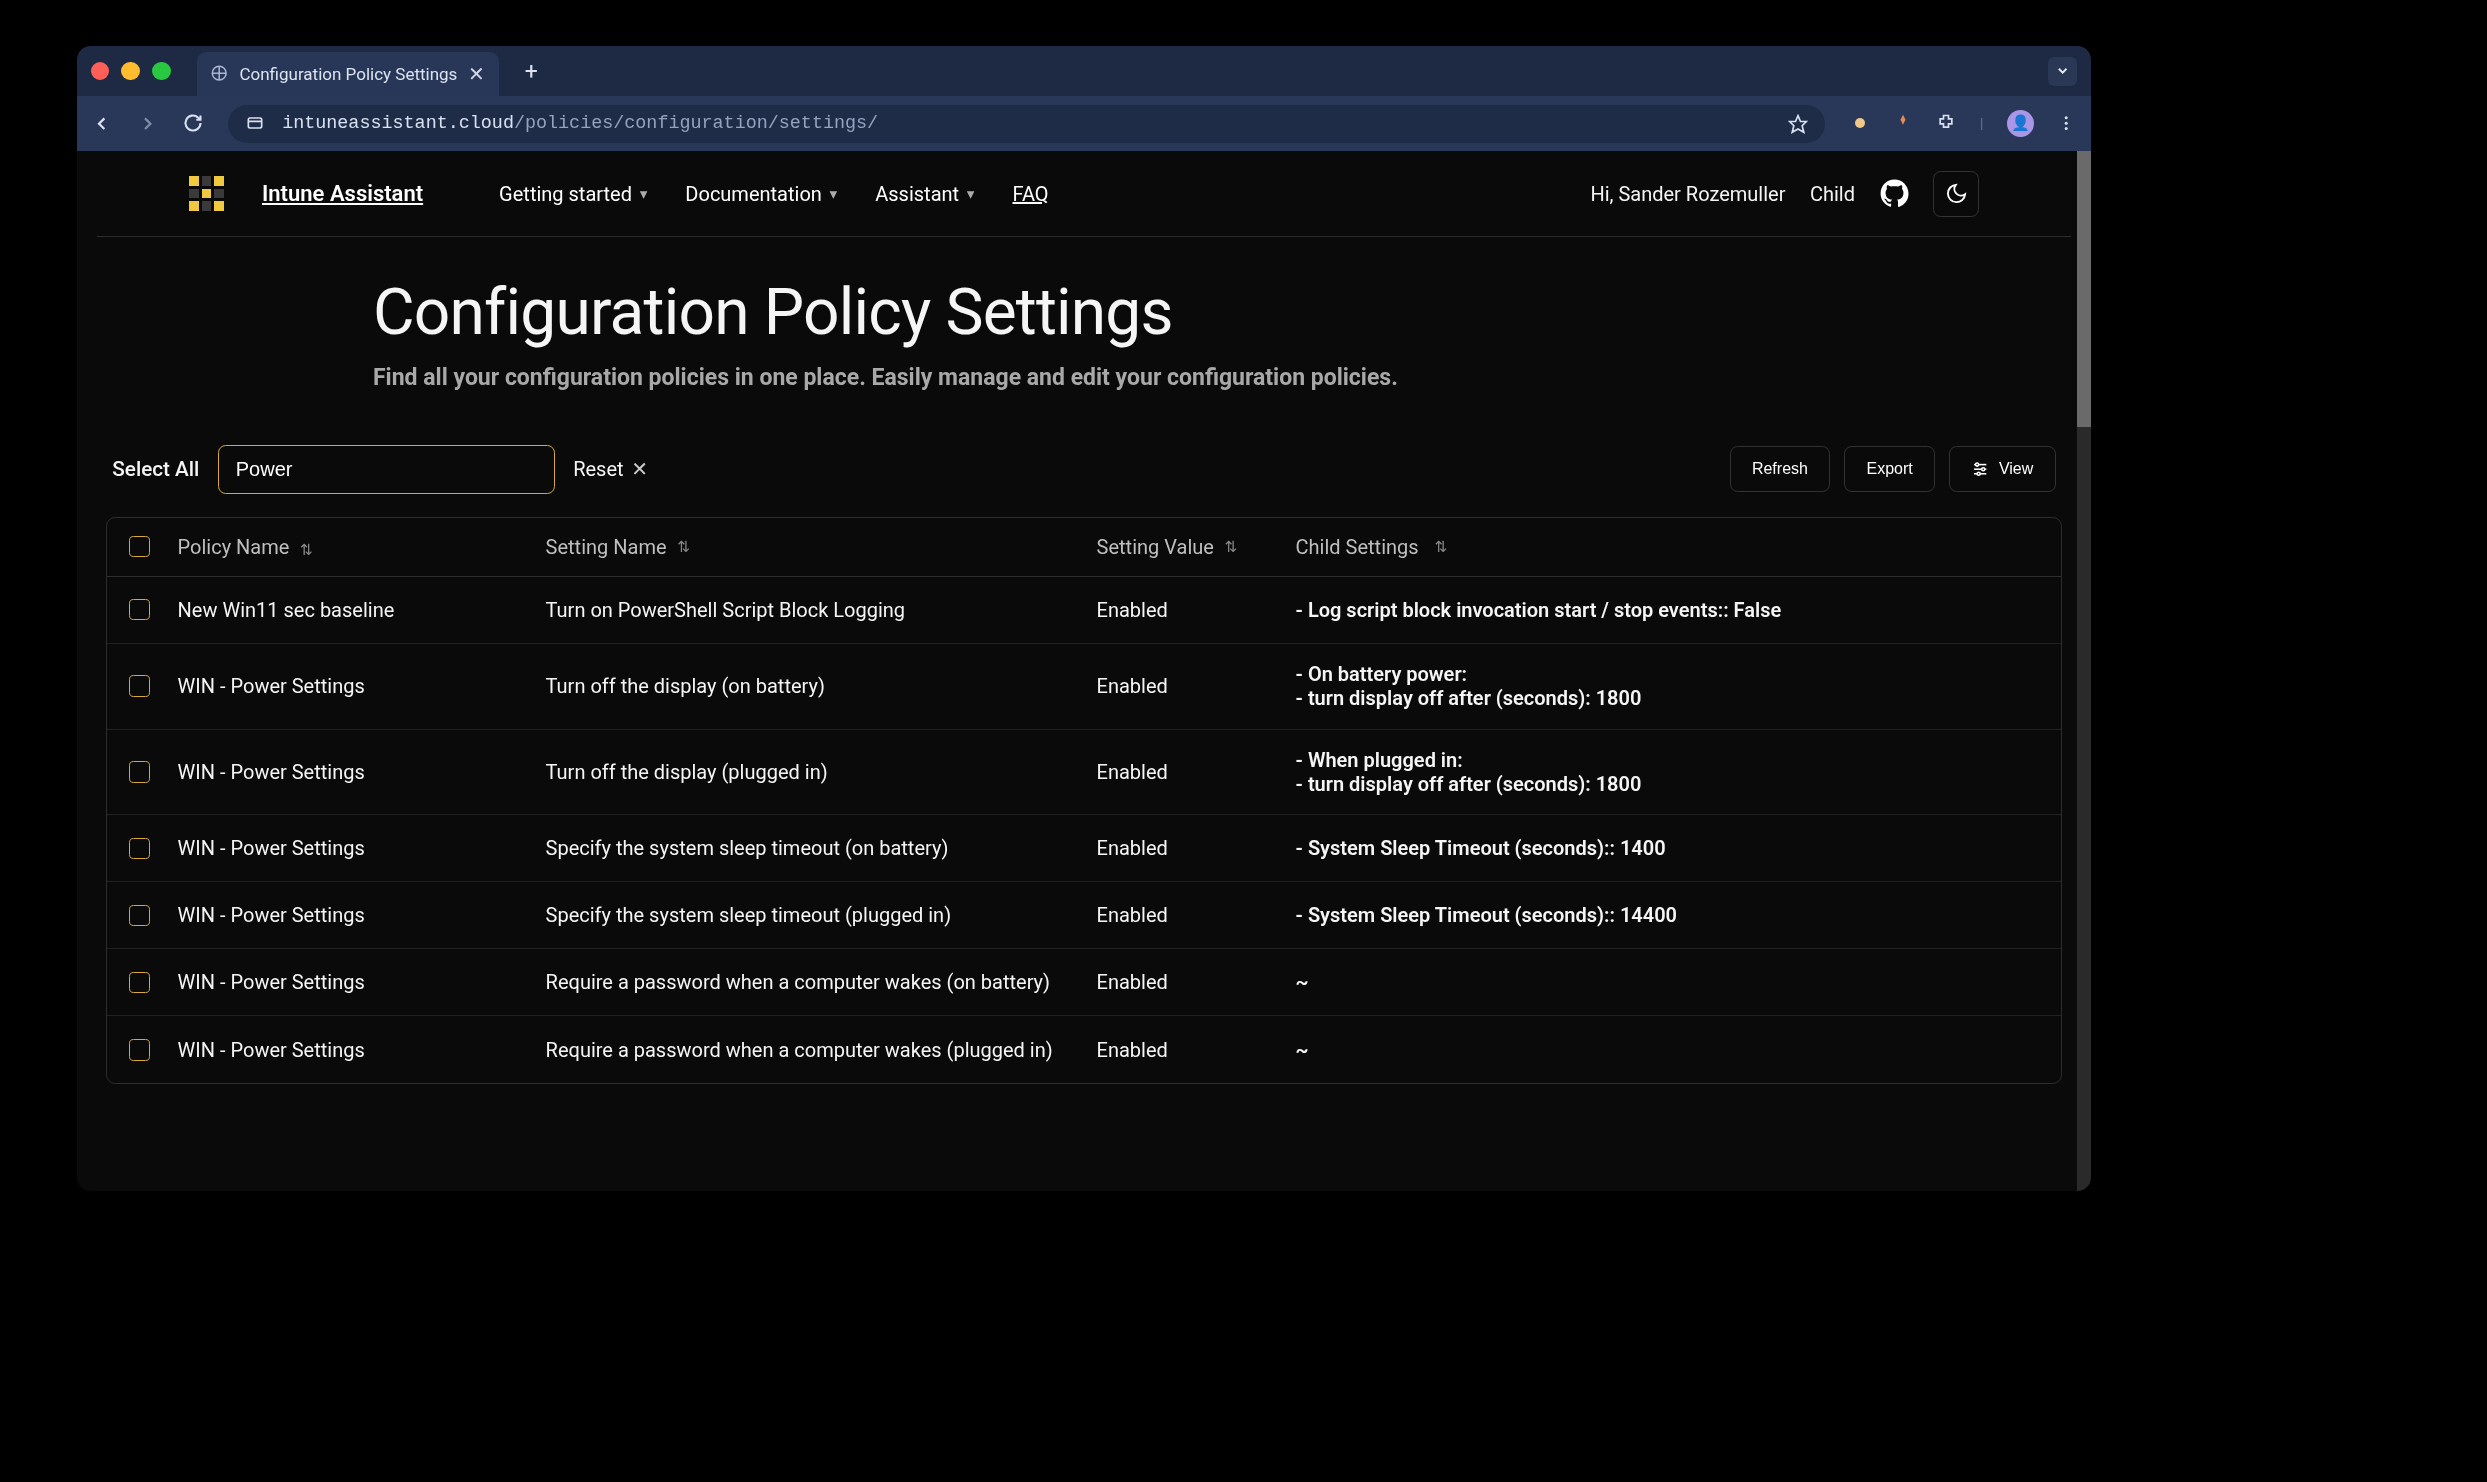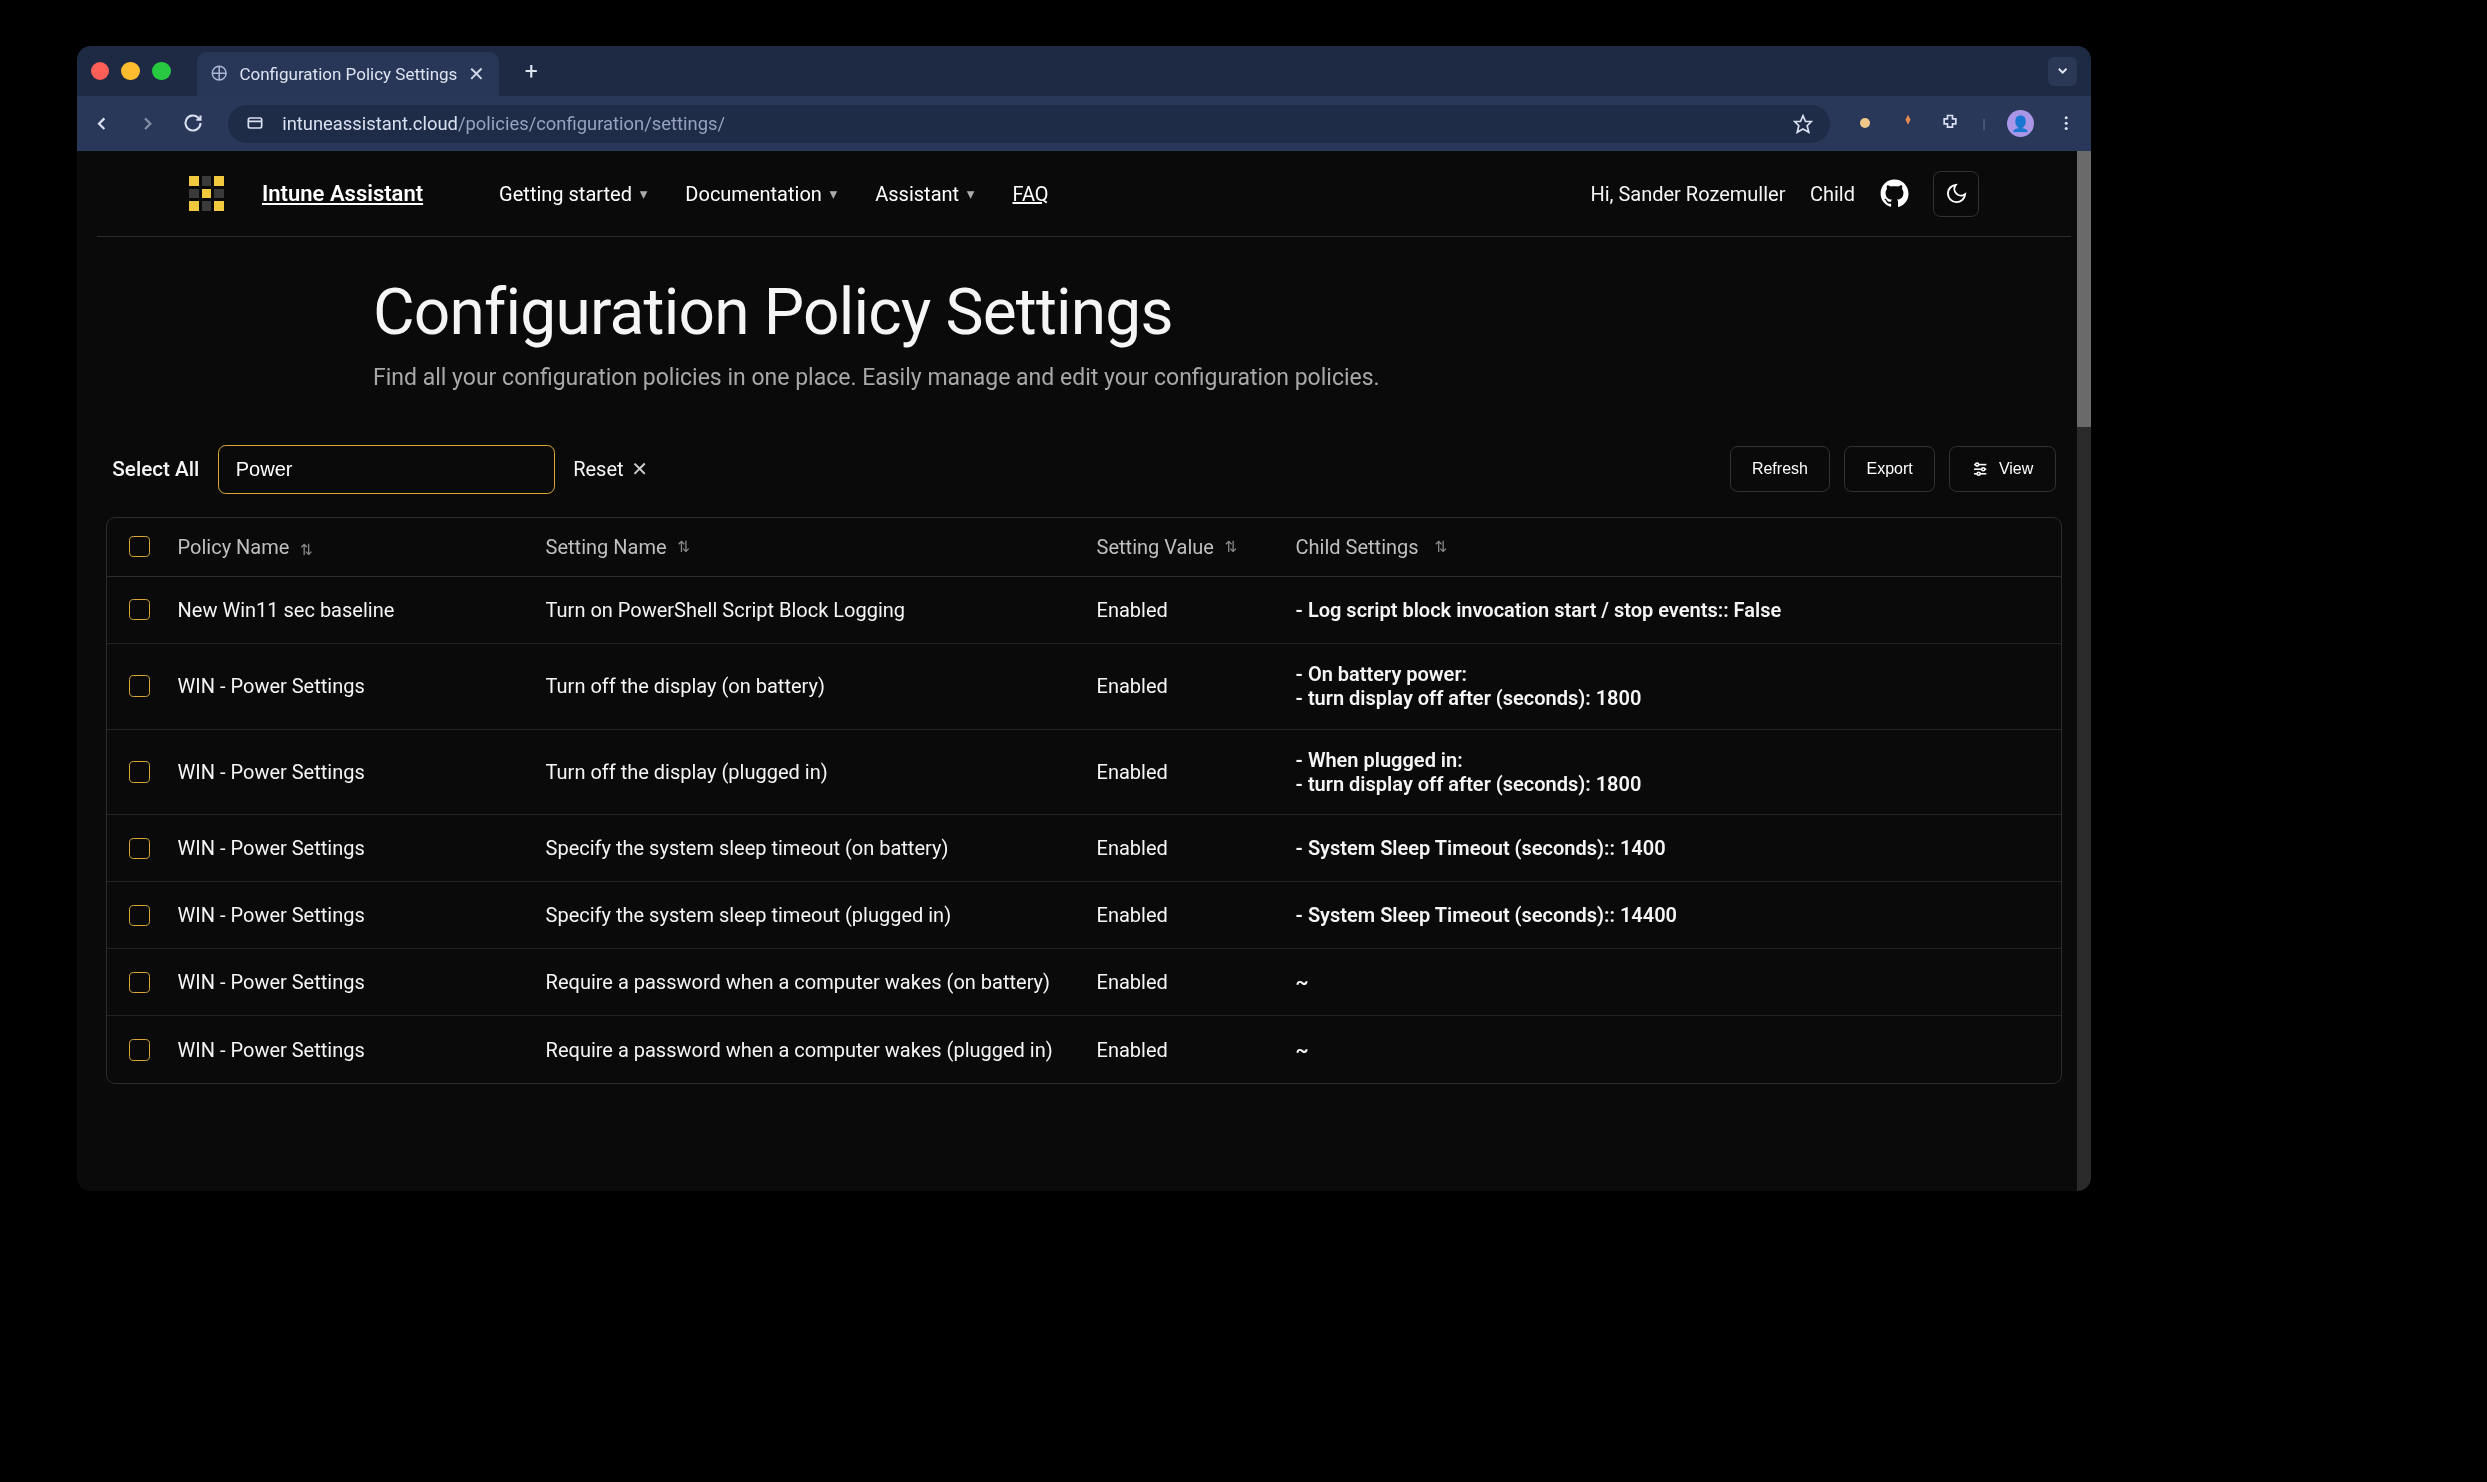--- a/index.html
+++ b/index.html
@@ -86,6 +86,7 @@
   align-items: center;
   padding: 0 13.8px;
   gap: 24.5px;
+  font-family: Liberation Mono, monospace;
 }
 .nav-btn { width: 21.4px; height: 21.4px; color: #d9e0f0; display:flex; align-items:center; justify-content:center;}
 .url-box {

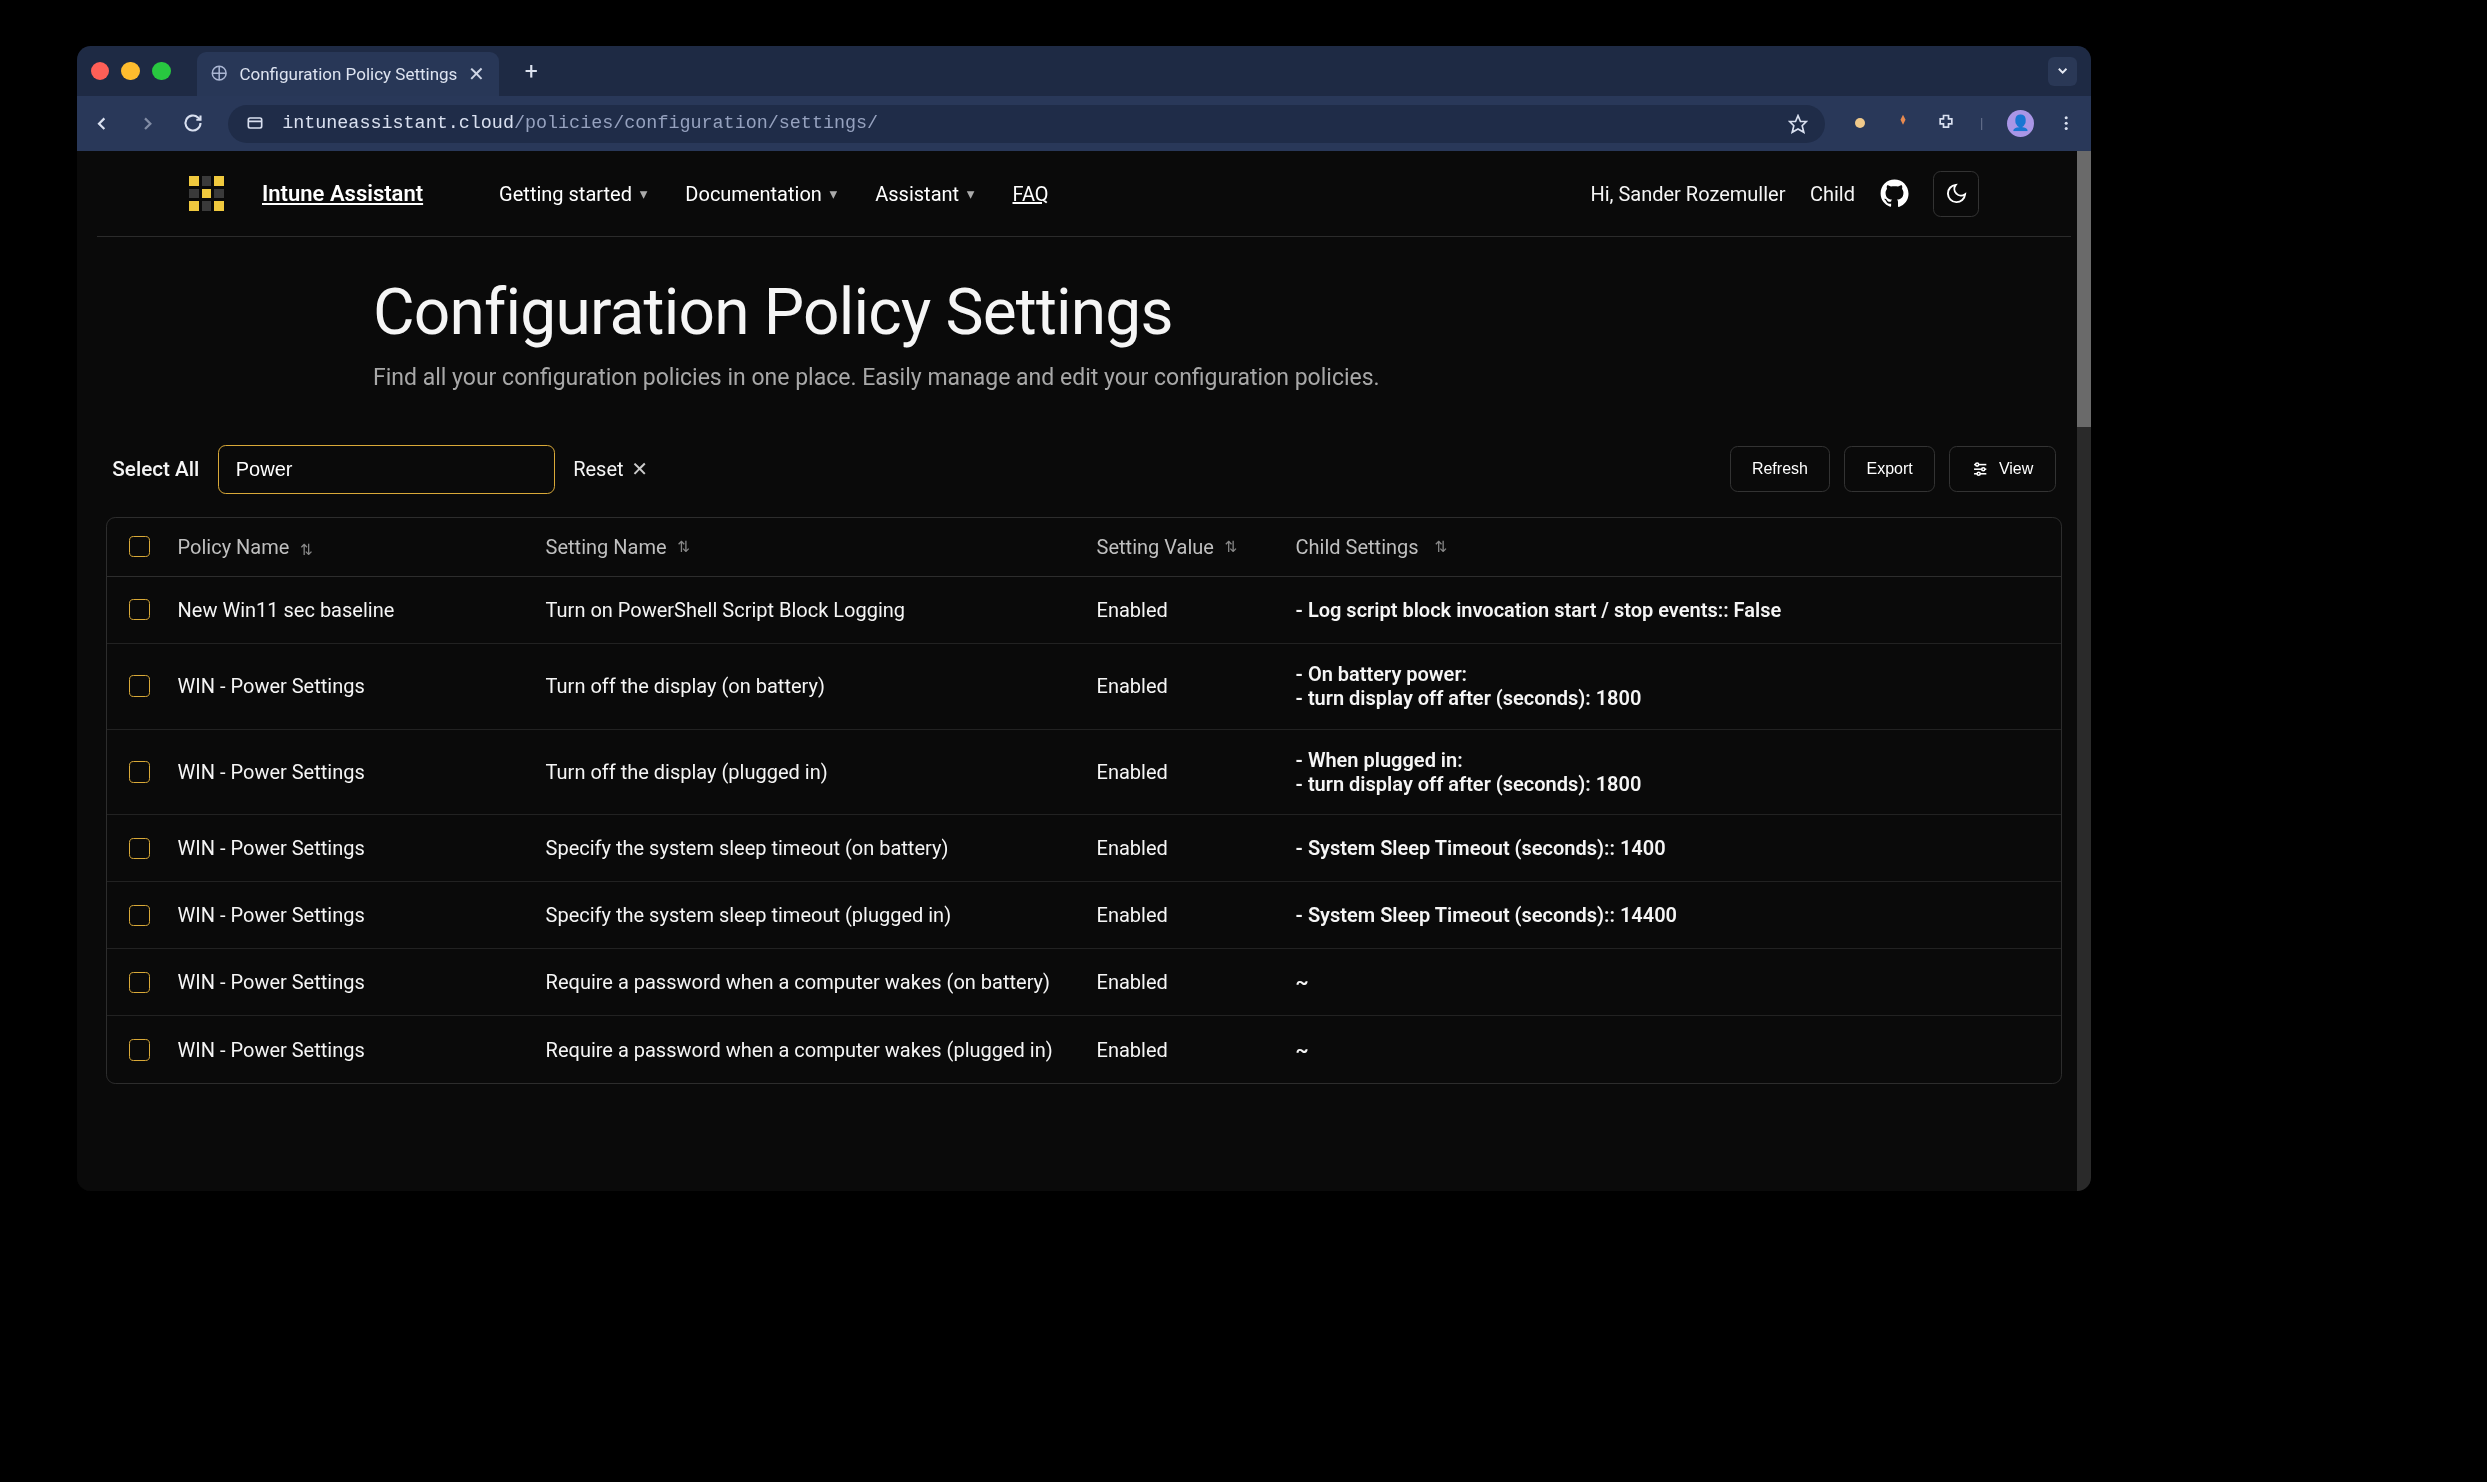--- a/index.html
+++ b/index.html
@@ -141,7 +141,7 @@
 
 .page-header { padding: 38px 276px 31px 276px; }
 .page-title { font-size: 64px; font-weight: 400; letter-spacing:-0.8px; }
-.page-sub { font-size: 23px; color:#a8a8a8; margin-top: 13.8px; }
+.page-sub { font-size: 23px; color:#a8a8a8; margin-top: 13.8px; font-weight: bold; }
 
 
 .toolbar { display:flex; align-items:center; padding: 23px 15.3px 15.3px 15.3px; gap: 18.4px; }

